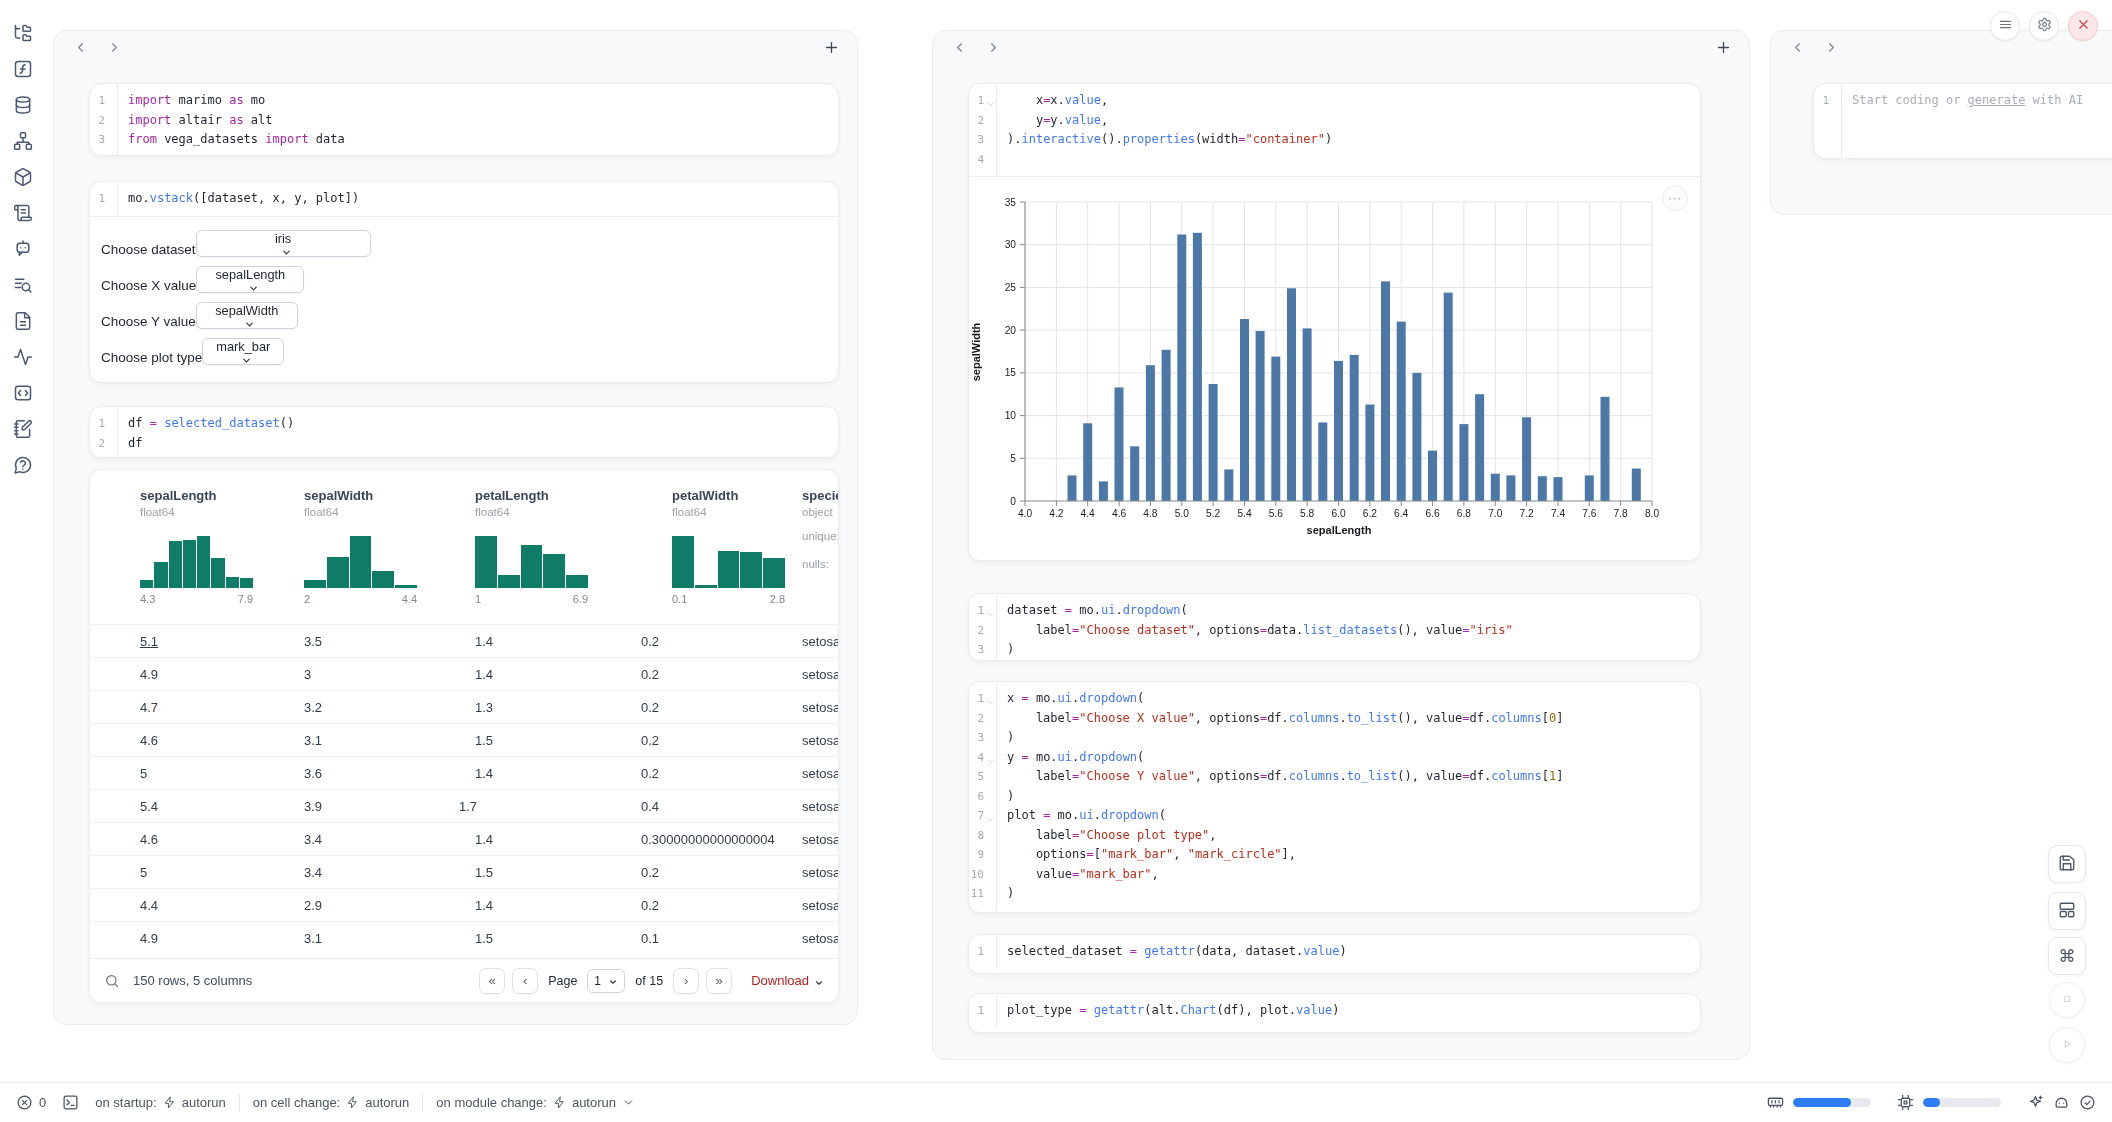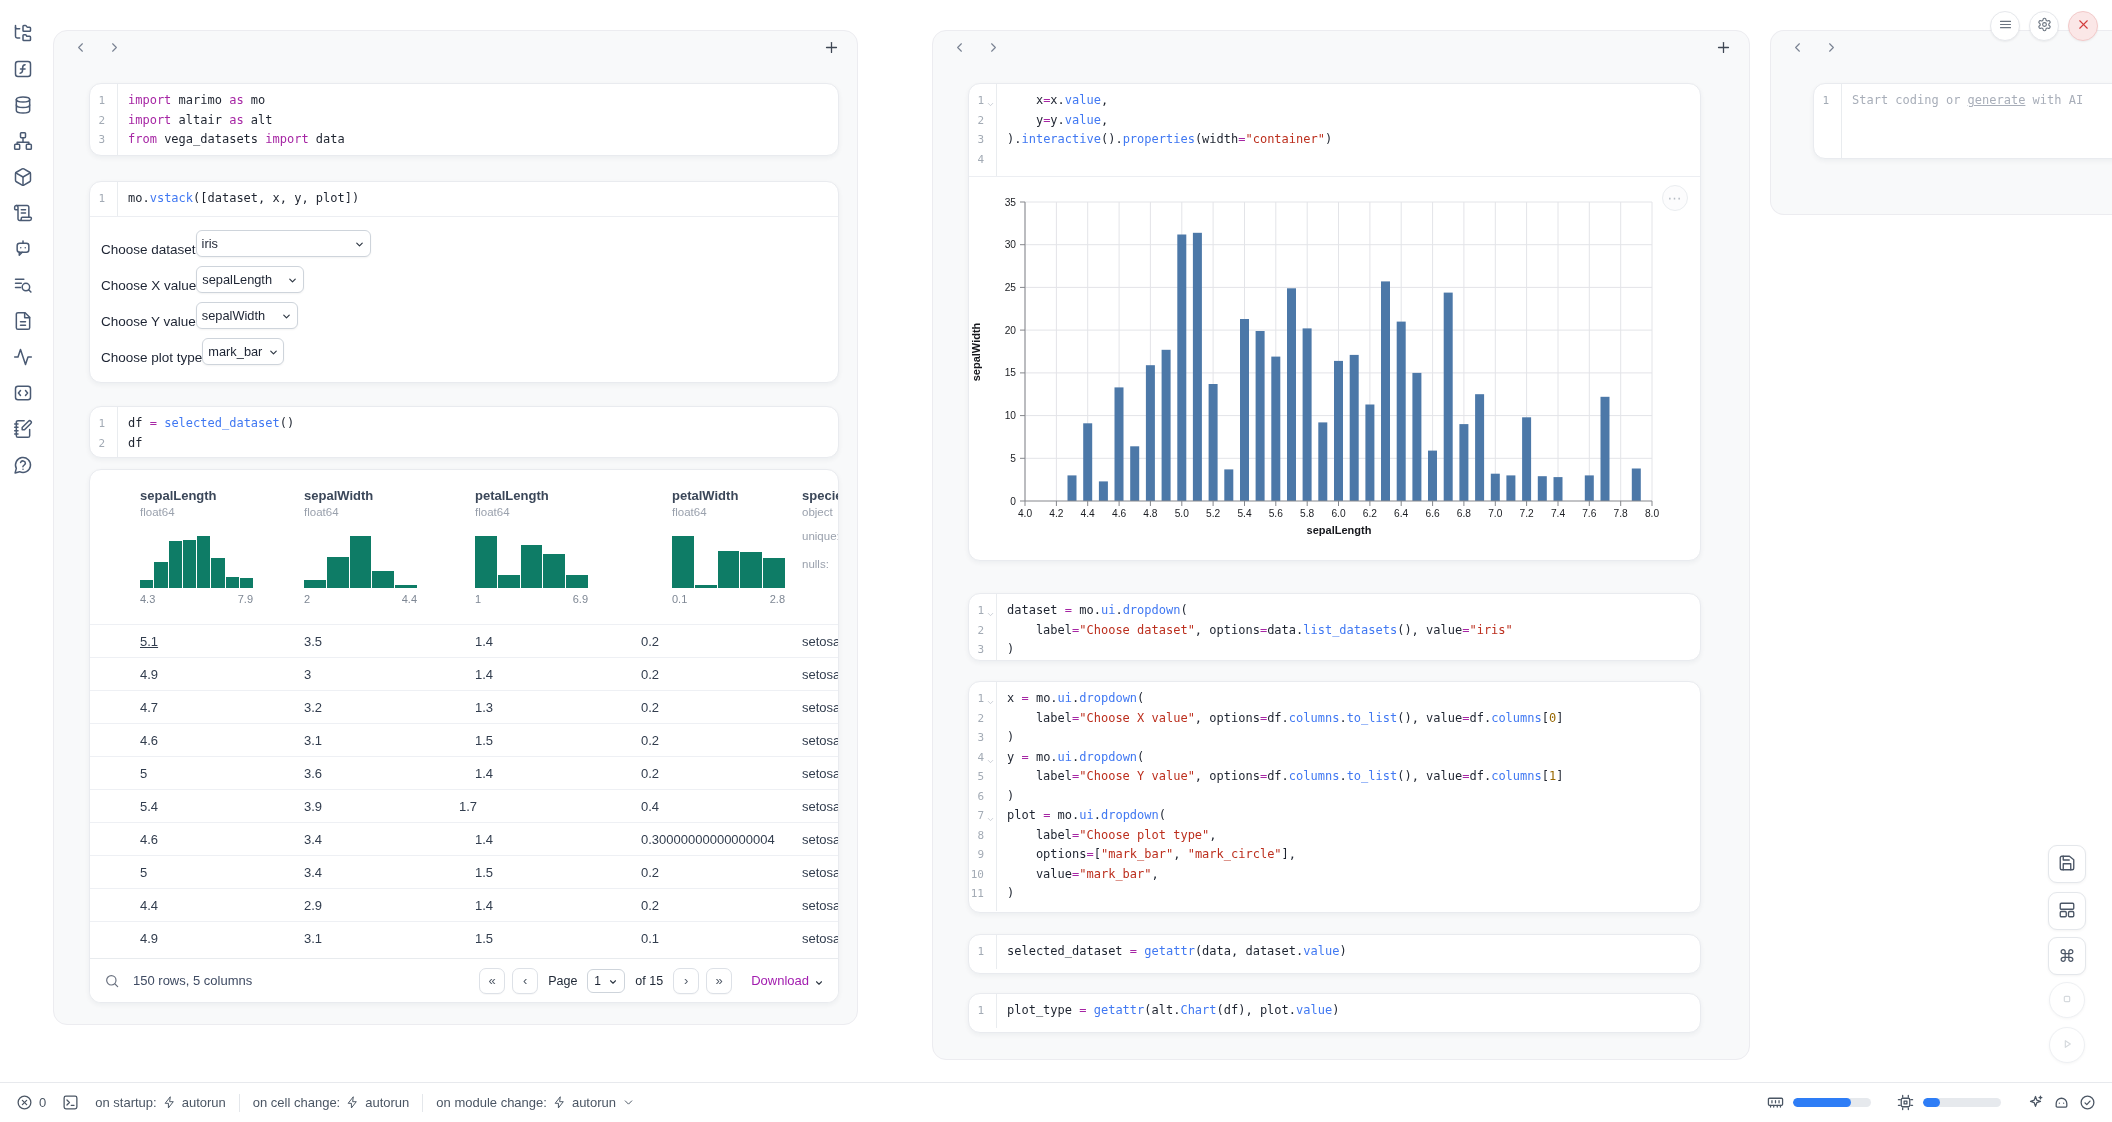--- a/index.html
+++ b/index.html
@@ -46,7 +46,7 @@
   .dd-rows { padding:13px 11px 8px 11px; }
   .dd-row { display:flex; align-items:flex-end; gap:0; height:27px; margin-bottom:9px; }
   .dd-label { font-size:13.5px; color:#1d2433; white-space:nowrap; }
-  .dd-select { height:27px; border:1px solid #ced4db; border-radius:6px; background:#fff; box-shadow:0 1px 2px rgba(0,0,0,.05); display:flex; align-items:center; justify-content:space-between; padding:0 5px; font-size:12.8px; color:#1d2433; cursor:pointer; }
+  .dd-select { height:27px; border:1px solid #ced4db; border-radius:6px; background:#fff; box-shadow:0 1px 2px rgba(0,0,0,.05); display:flex; align-items:center; justify-content:space-between; padding:0 20px; font-size:12.8px; color:#1d2433; cursor:pointer;flex-direction:column; }
   .dd-select .chev { width:11px; height:11px; color:#2f3844; margin-left:6px; }
   .dd-select .chev svg { width:11px; height:11px; stroke-width:2.6; }
 

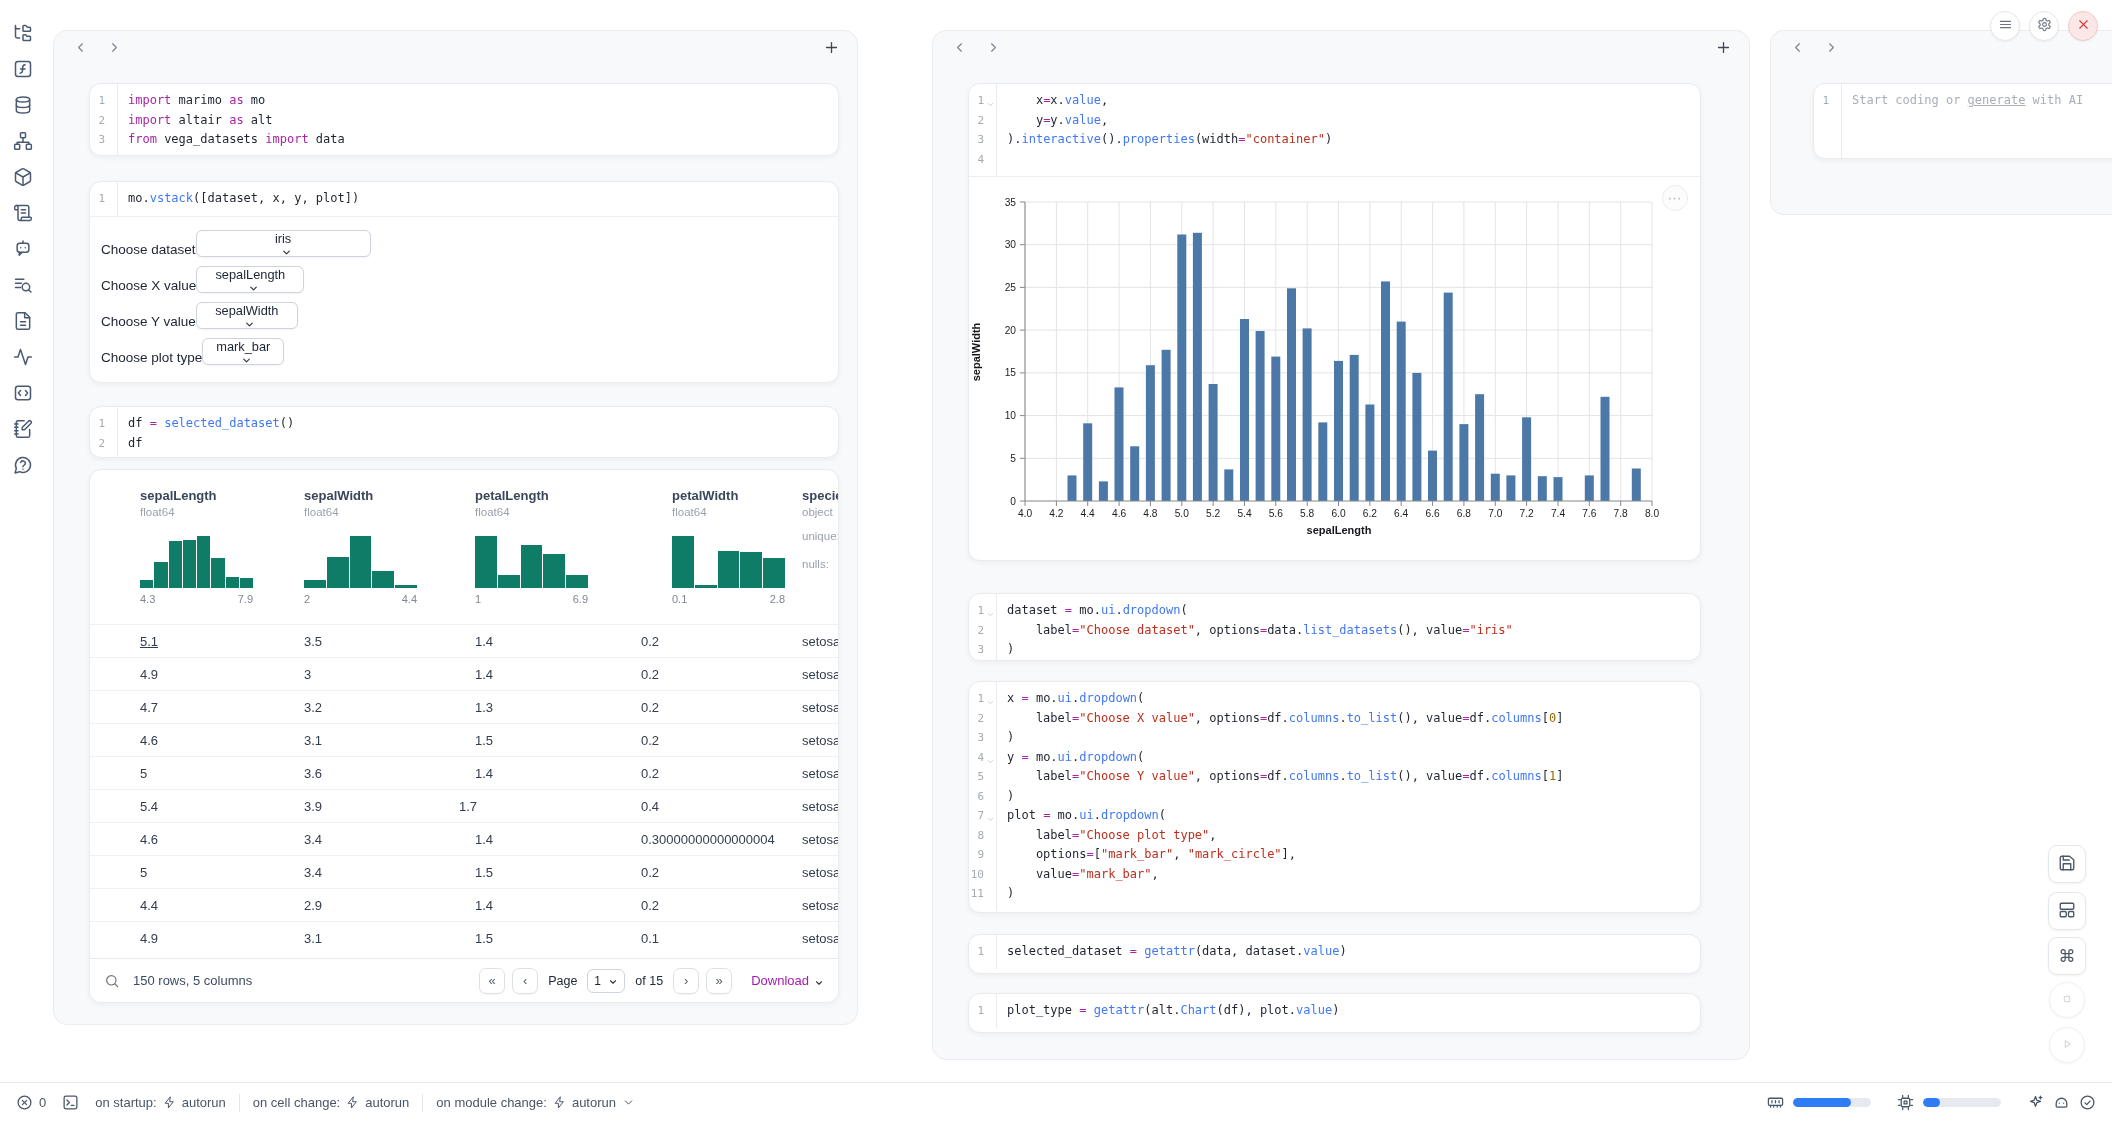--- a/index.html
+++ b/index.html
@@ -76,7 +76,7 @@
   .pg-select { height:24px; min-width:38px; border:1px solid #ced4db; border-radius:6px; background:#fff; display:flex; align-items:center; justify-content:space-between; padding:0 6px; font-size:12px; color:#1d2433; cursor:pointer; }
   .pg-select .chev, .download .chev { width:10px; height:10px; color:#2f3844; }
   .pg-select .chev svg, .download .chev svg { width:10px; height:10px; stroke-width:2.6; }
-  .download { display:flex; align-items:center; gap:5px; font-size:13px; color:#a21caf; margin-left:12px; cursor:pointer; }
+  .download { display:flex; align-items:center; gap:5px; font-size:13px; color:#b91c1c; margin-left:12px; cursor:pointer; }
 
   
   .top-controls { position:absolute; top:11px; left:1990px; display:flex; gap:9px; }

